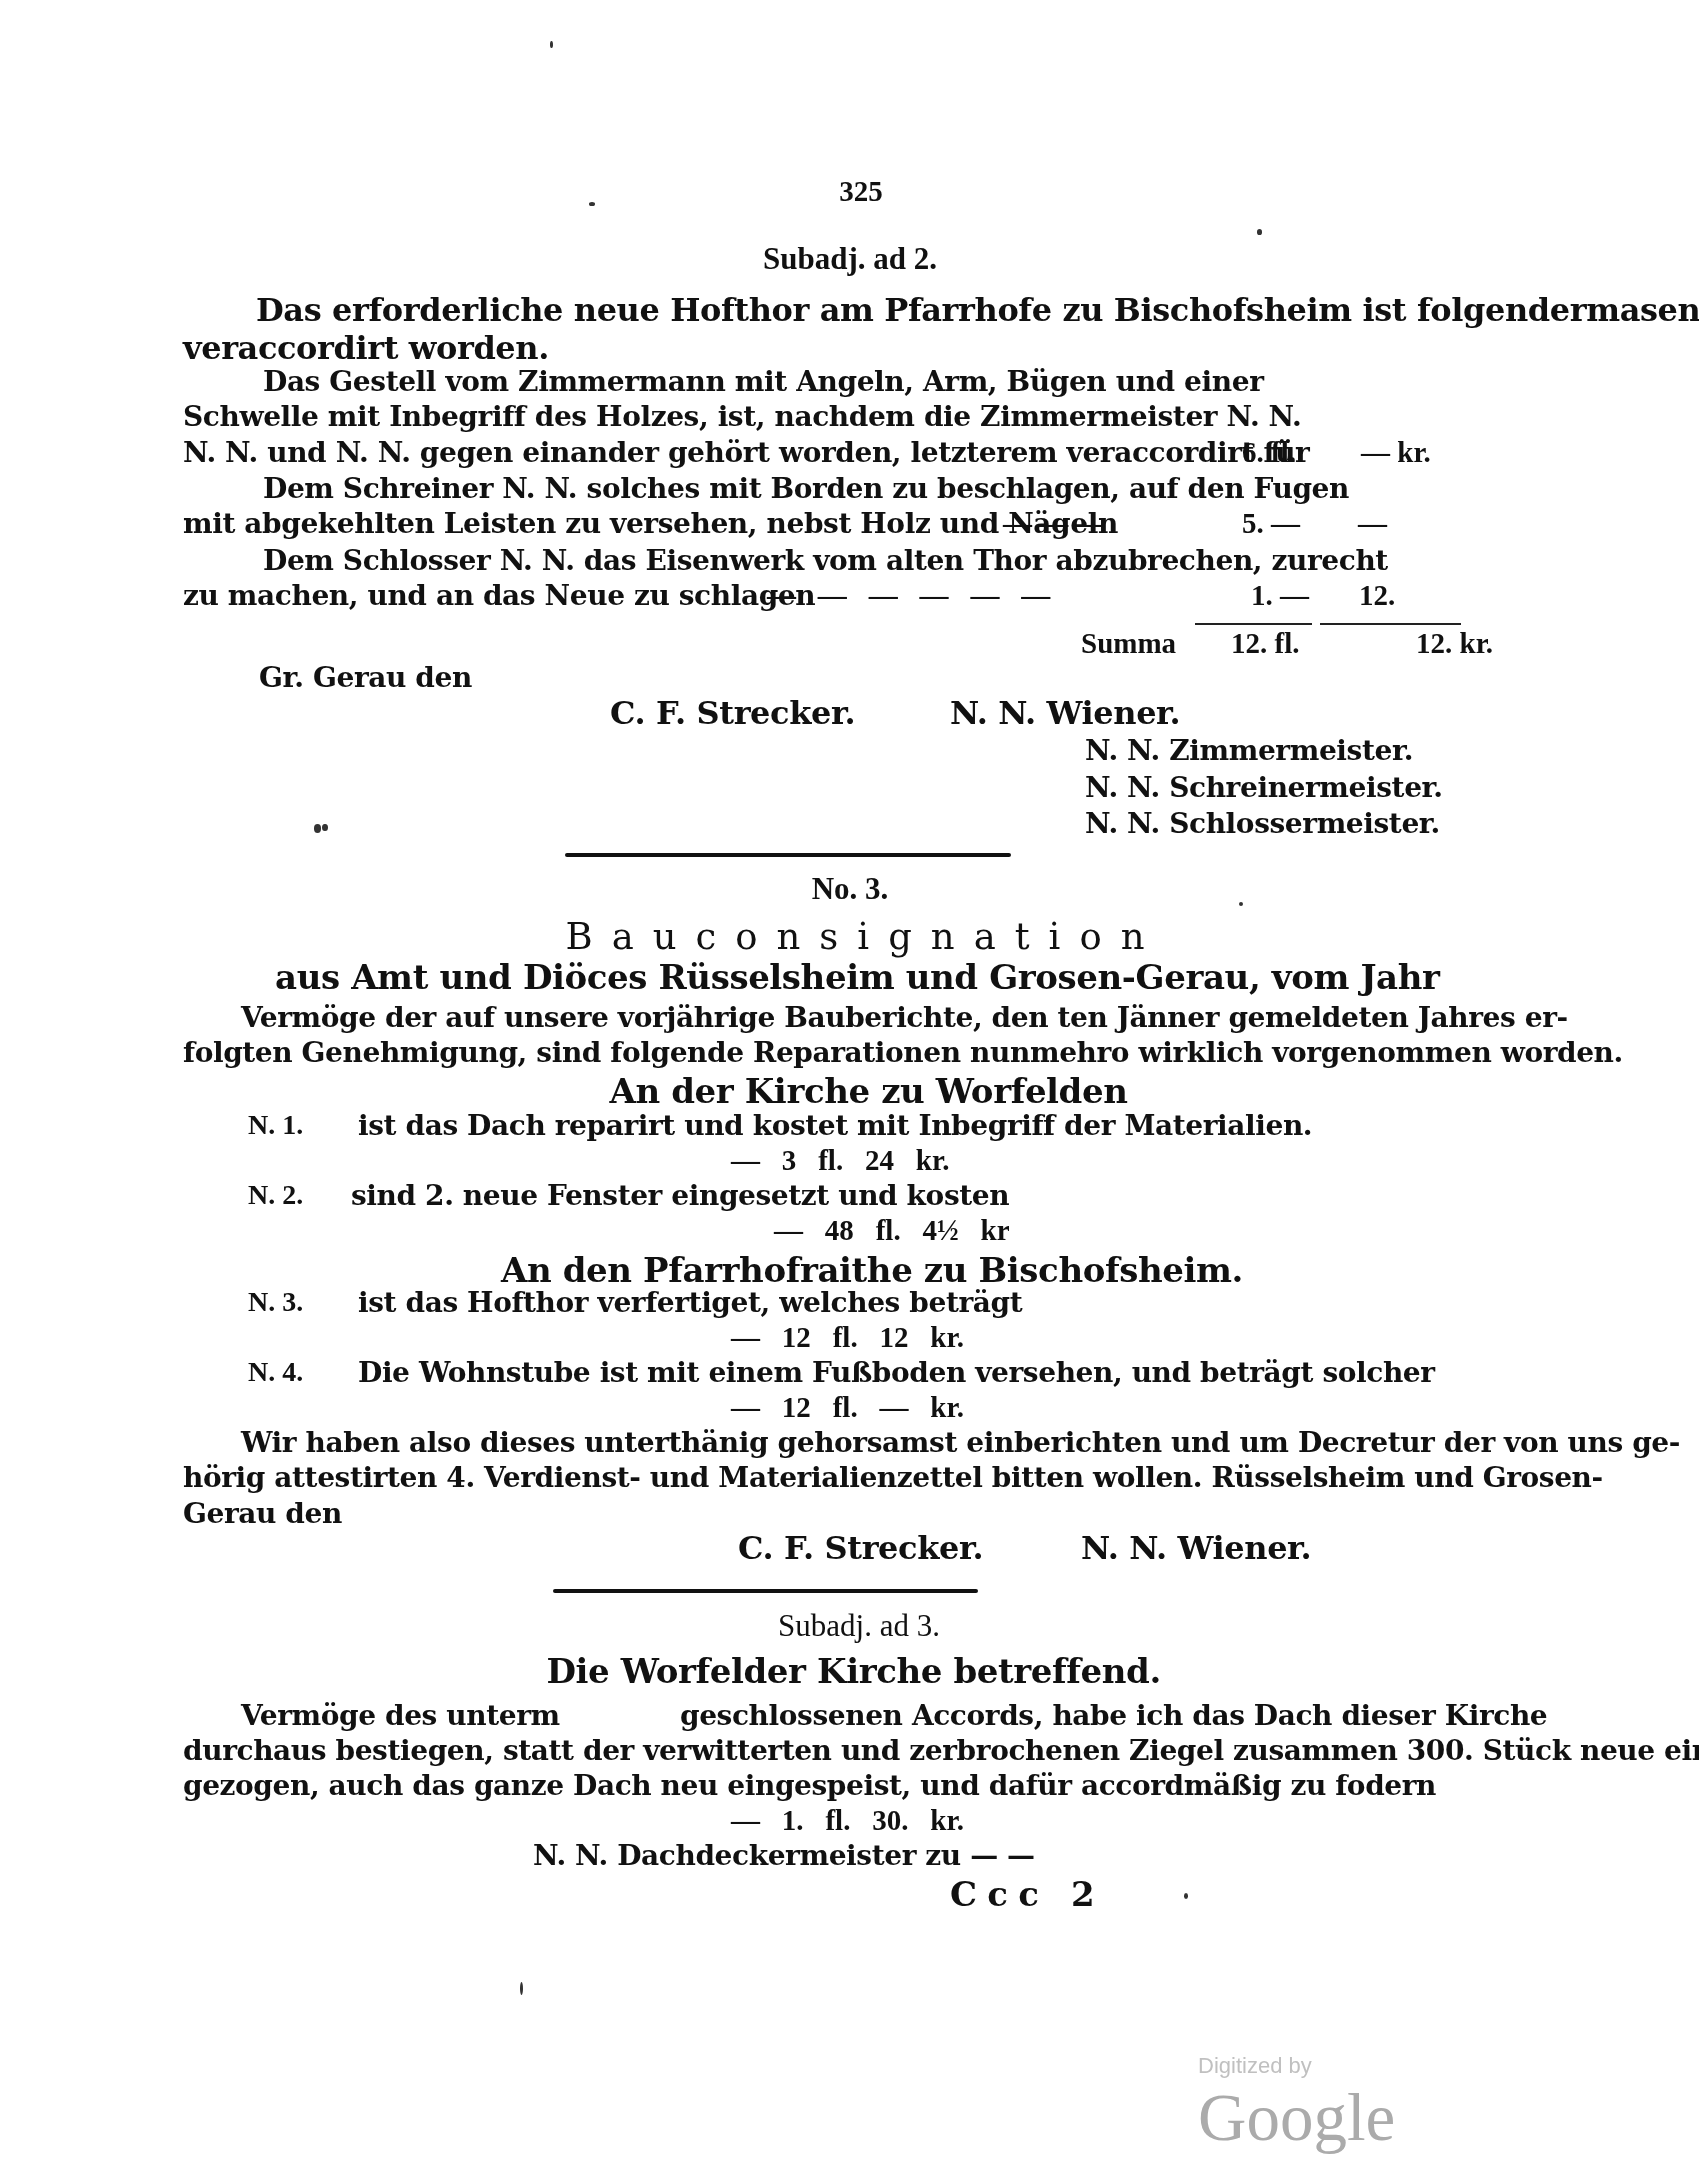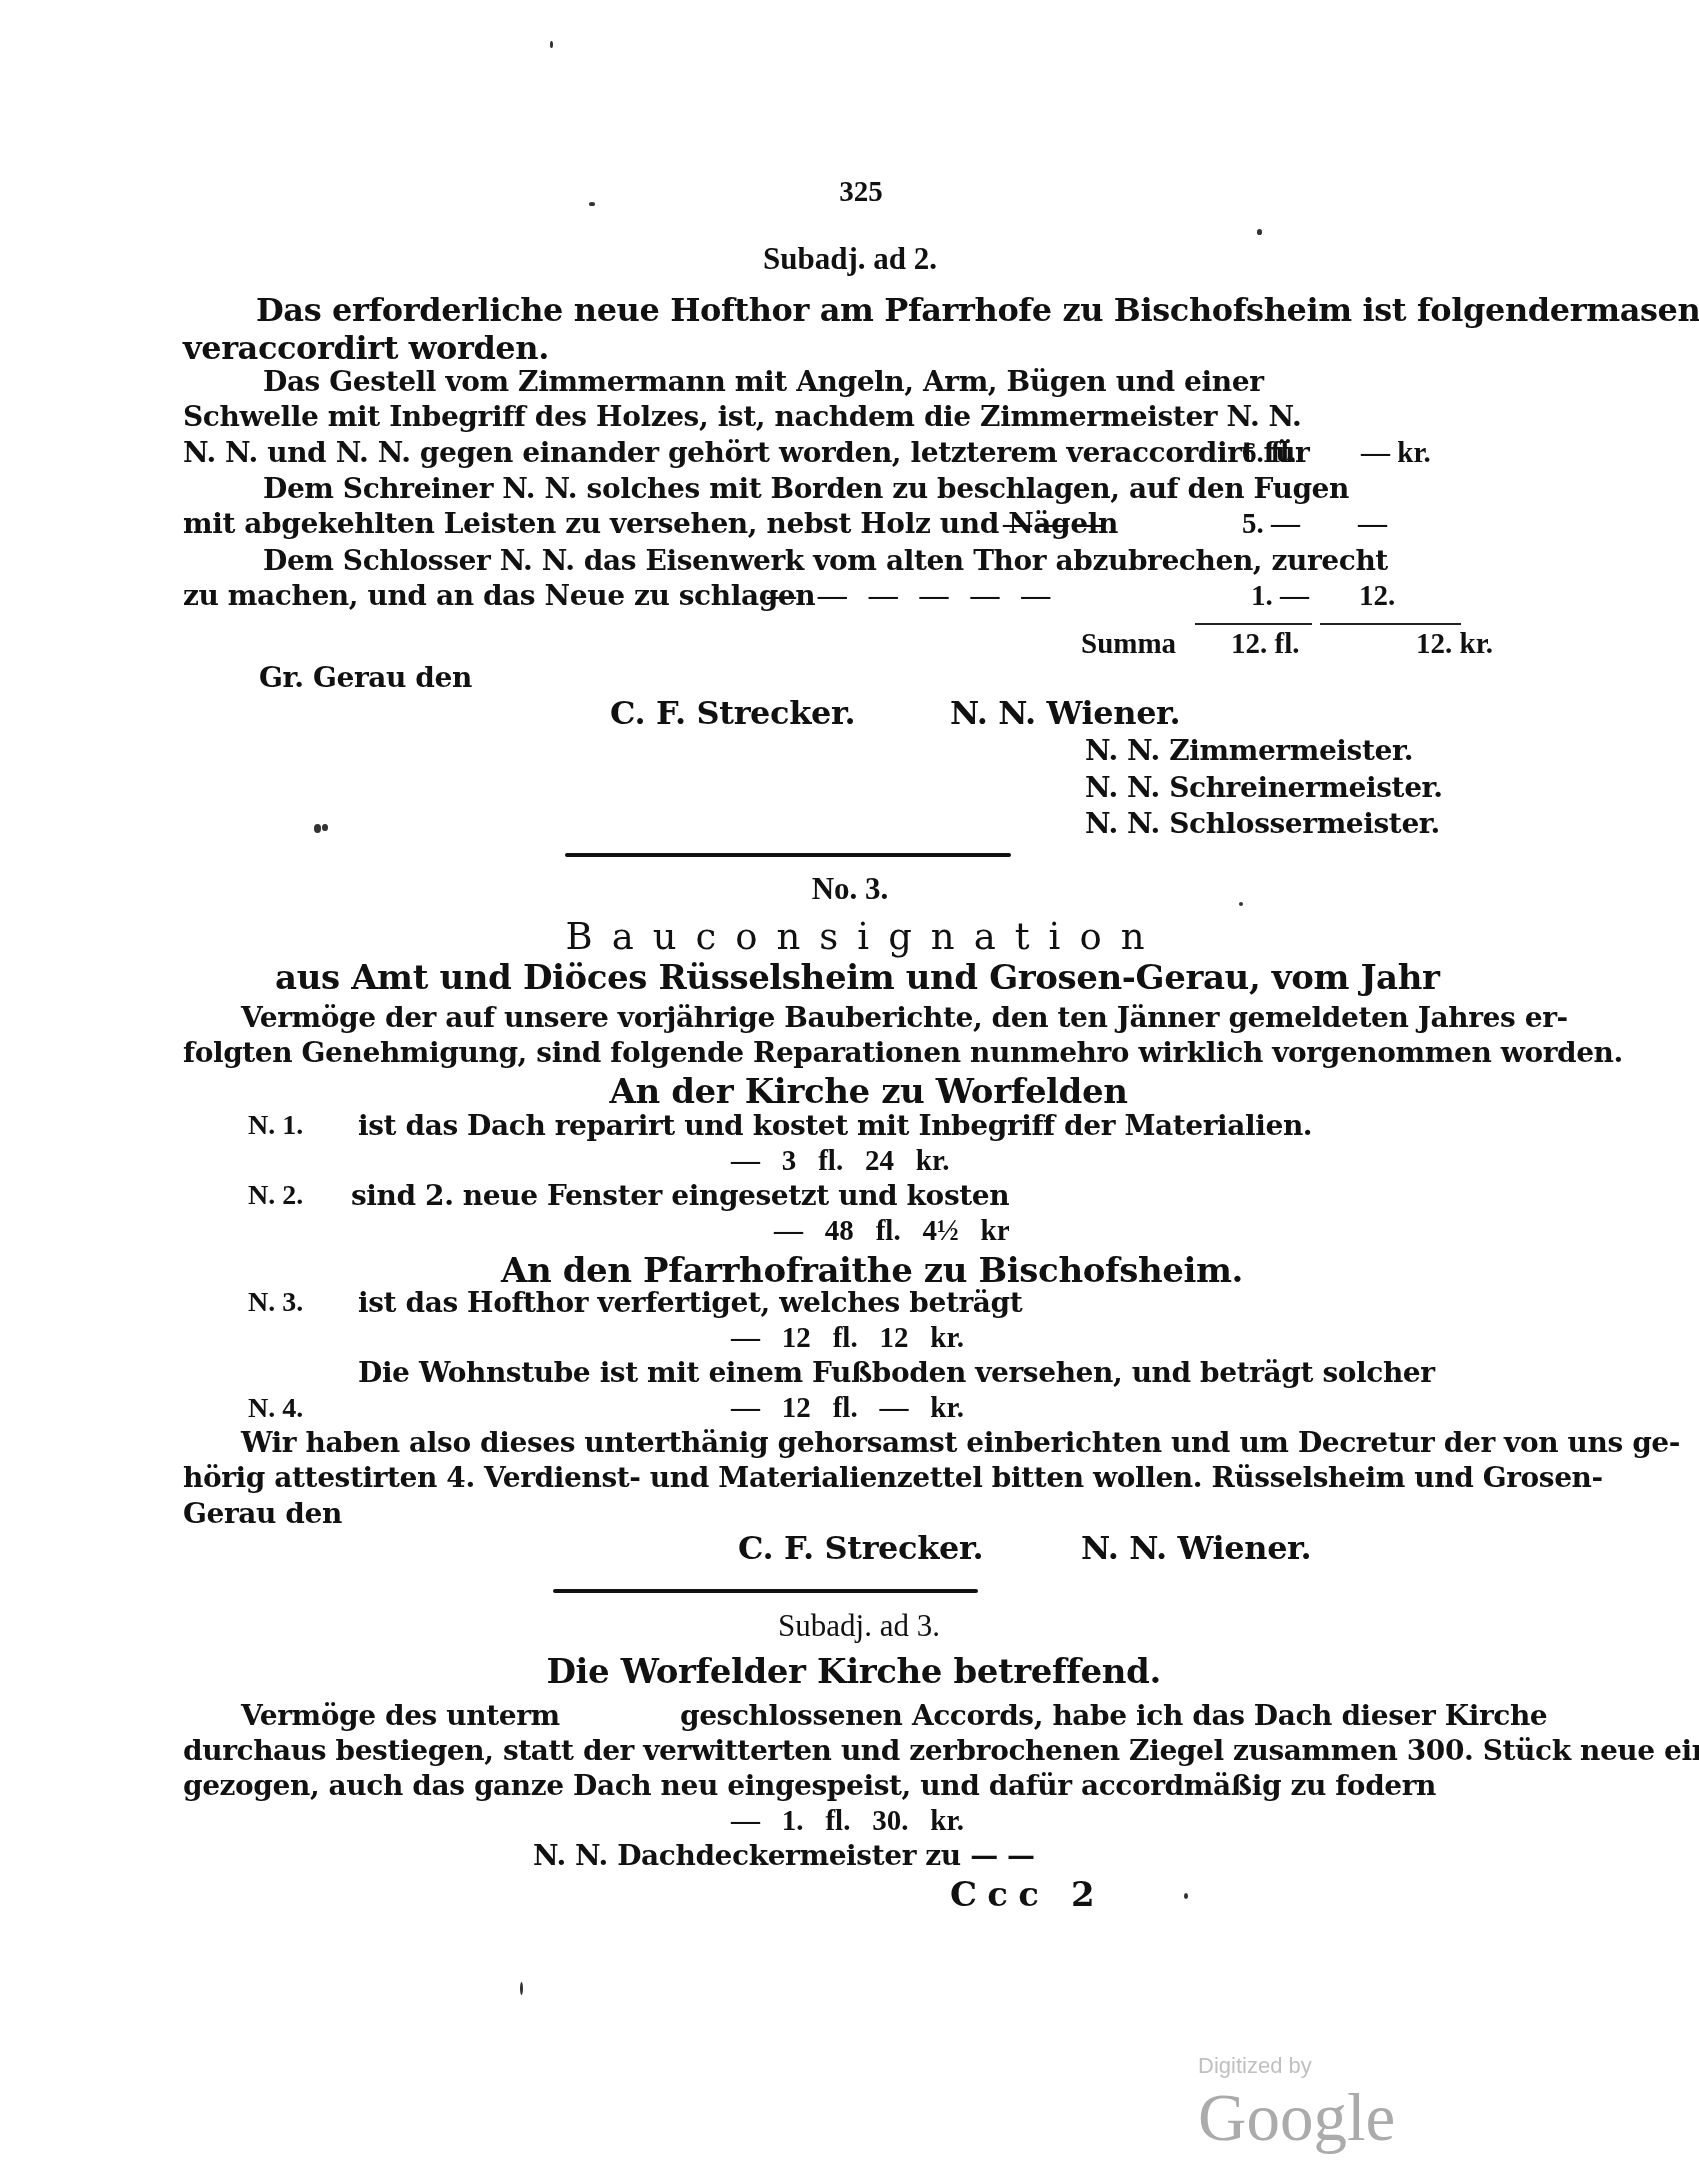--- a/index.html
+++ b/index.html
@@ -172,7 +172,7 @@
   <div class="abs frak body-line" style="left:358px;top:1286px;">ist das Hofthor verfertiget, welches beträgt</div>
   <div class="abs roman amount" style="left:731px;top:1321px;word-spacing:14.6px;">— 12 fl. 12 kr.</div>
 
-  <div class="abs roman body-line" style="left:248px;top:1356px;margin-top:36px;">N. 4.</div>
+  <div class="abs roman body-line" style="left:248px;top:1356px;">N. 4.</div>
   <div class="abs frak body-line" style="left:358px;top:1356px;">Die Wohnstube ist mit einem Fußboden versehen, und beträgt solcher</div>
   <div class="abs roman amount" style="left:731px;top:1391px;word-spacing:14.6px;">— 12 fl. — kr.</div>
 

